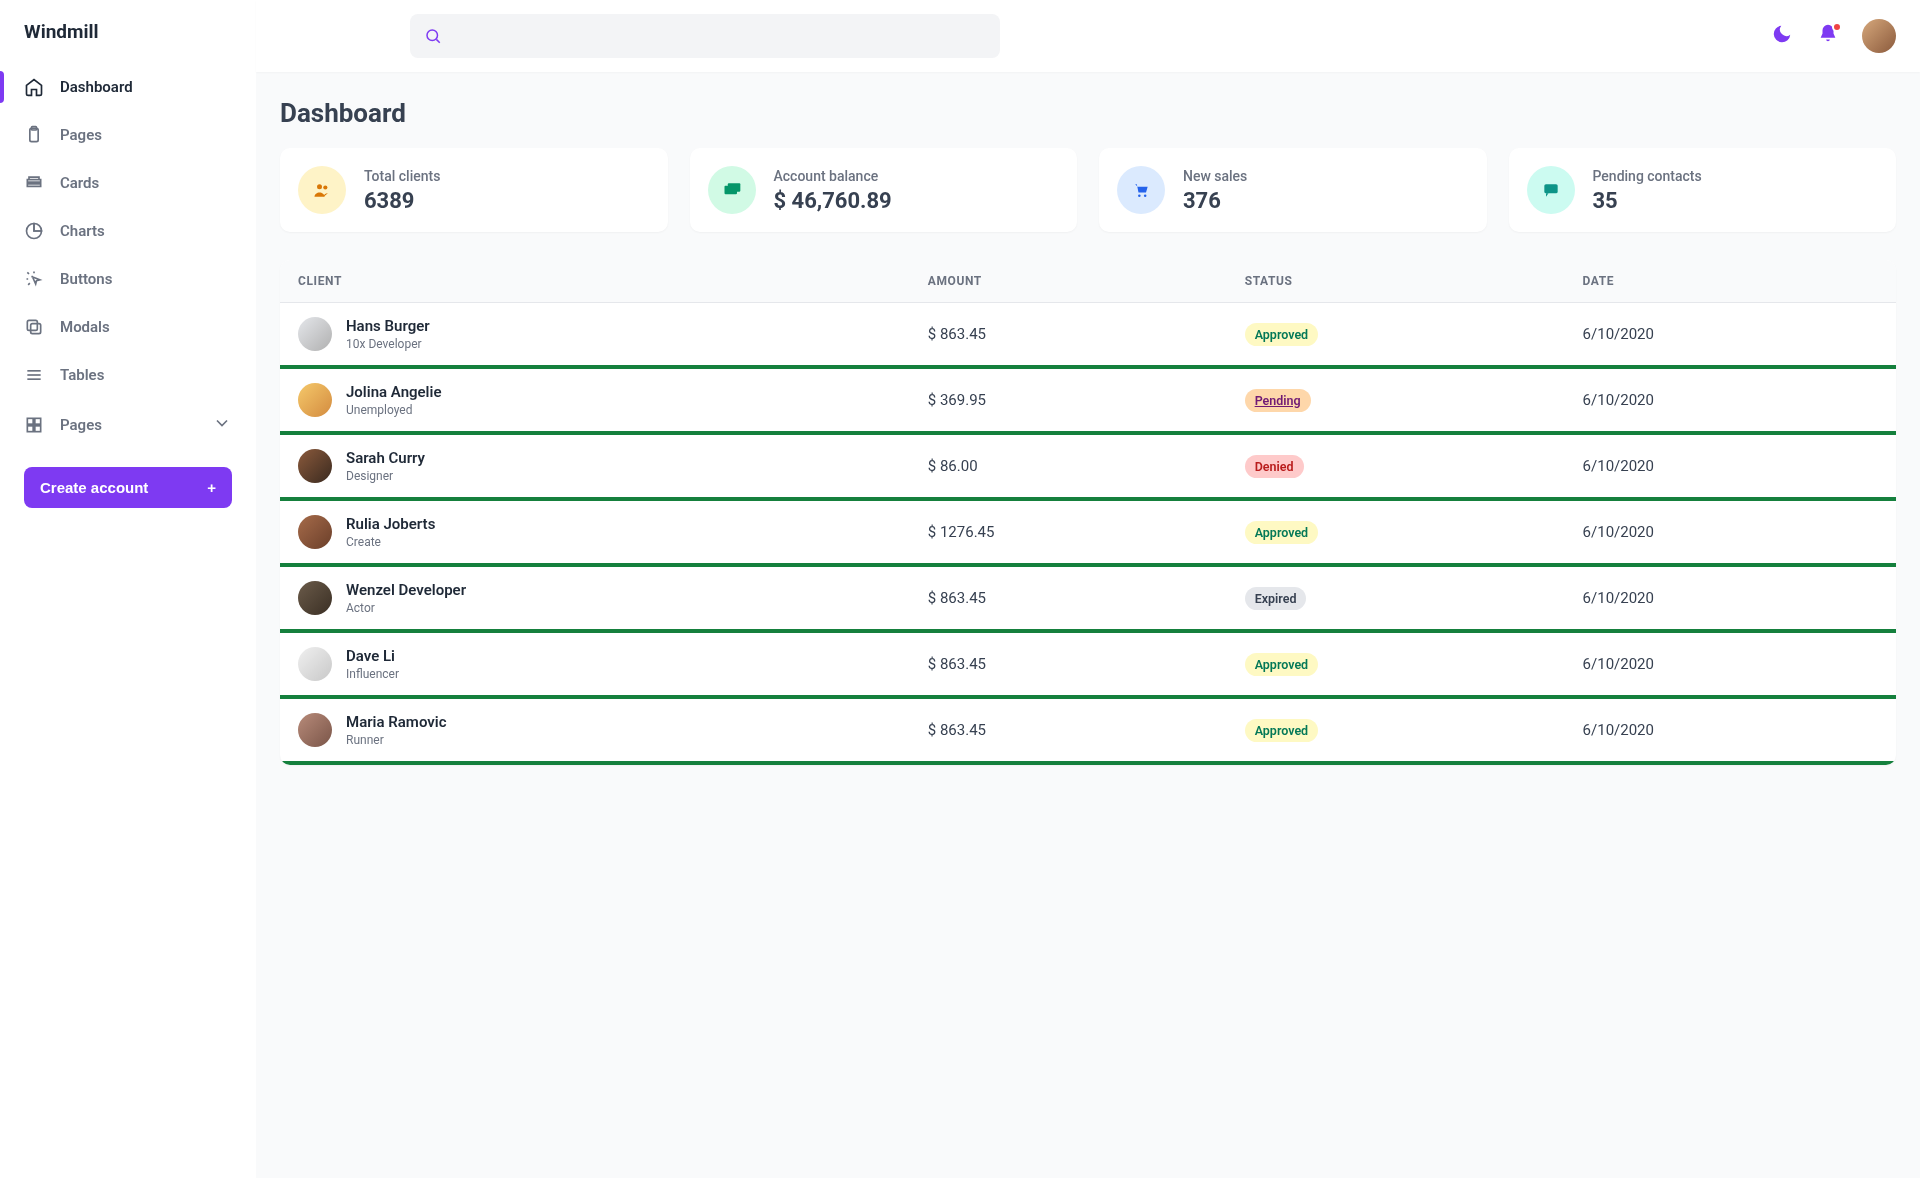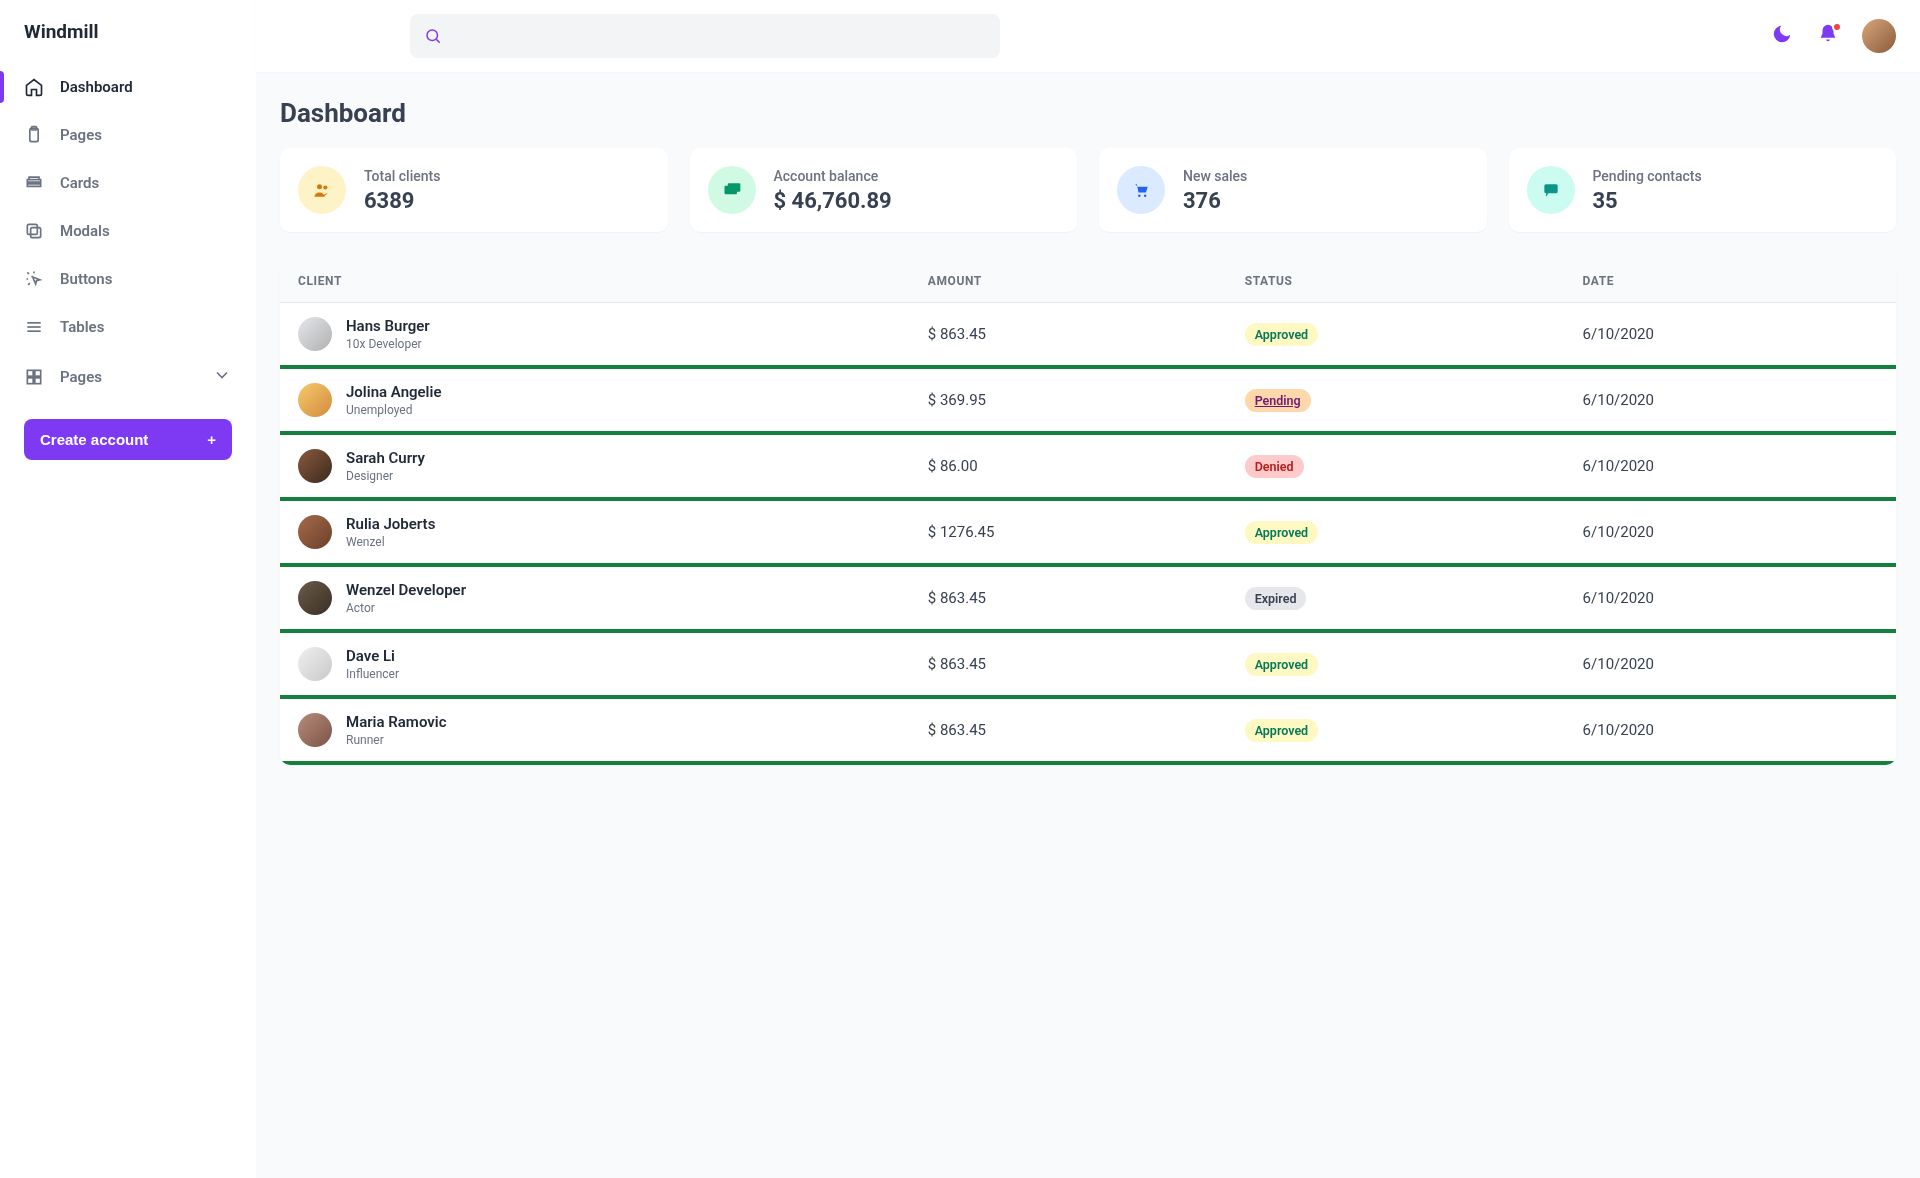--- a/index.html
+++ b/index.html
@@ -262,6 +262,15 @@
         <div class="nav-item">
           <span class="icon">
             <svg viewBox="0 0 24 24">
+              <path d="M12 3v9h9a9 9 0 11-9-9z"></path>
+              <path d="M12 3a9 9 0 019 9h-9V3z"></path>
+            </svg>
+          </span>
+    <span>Charts</span>
+    </div>
+        <div class="nav-item">
+          <span class="icon">
+            <svg viewBox="0 0 24 24">
               <rect x="8" y="8" width="12" height="12" rx="2"></rect>
               <rect x="4" y="4" width="12" height="12" rx="2"></rect>
             </svg>

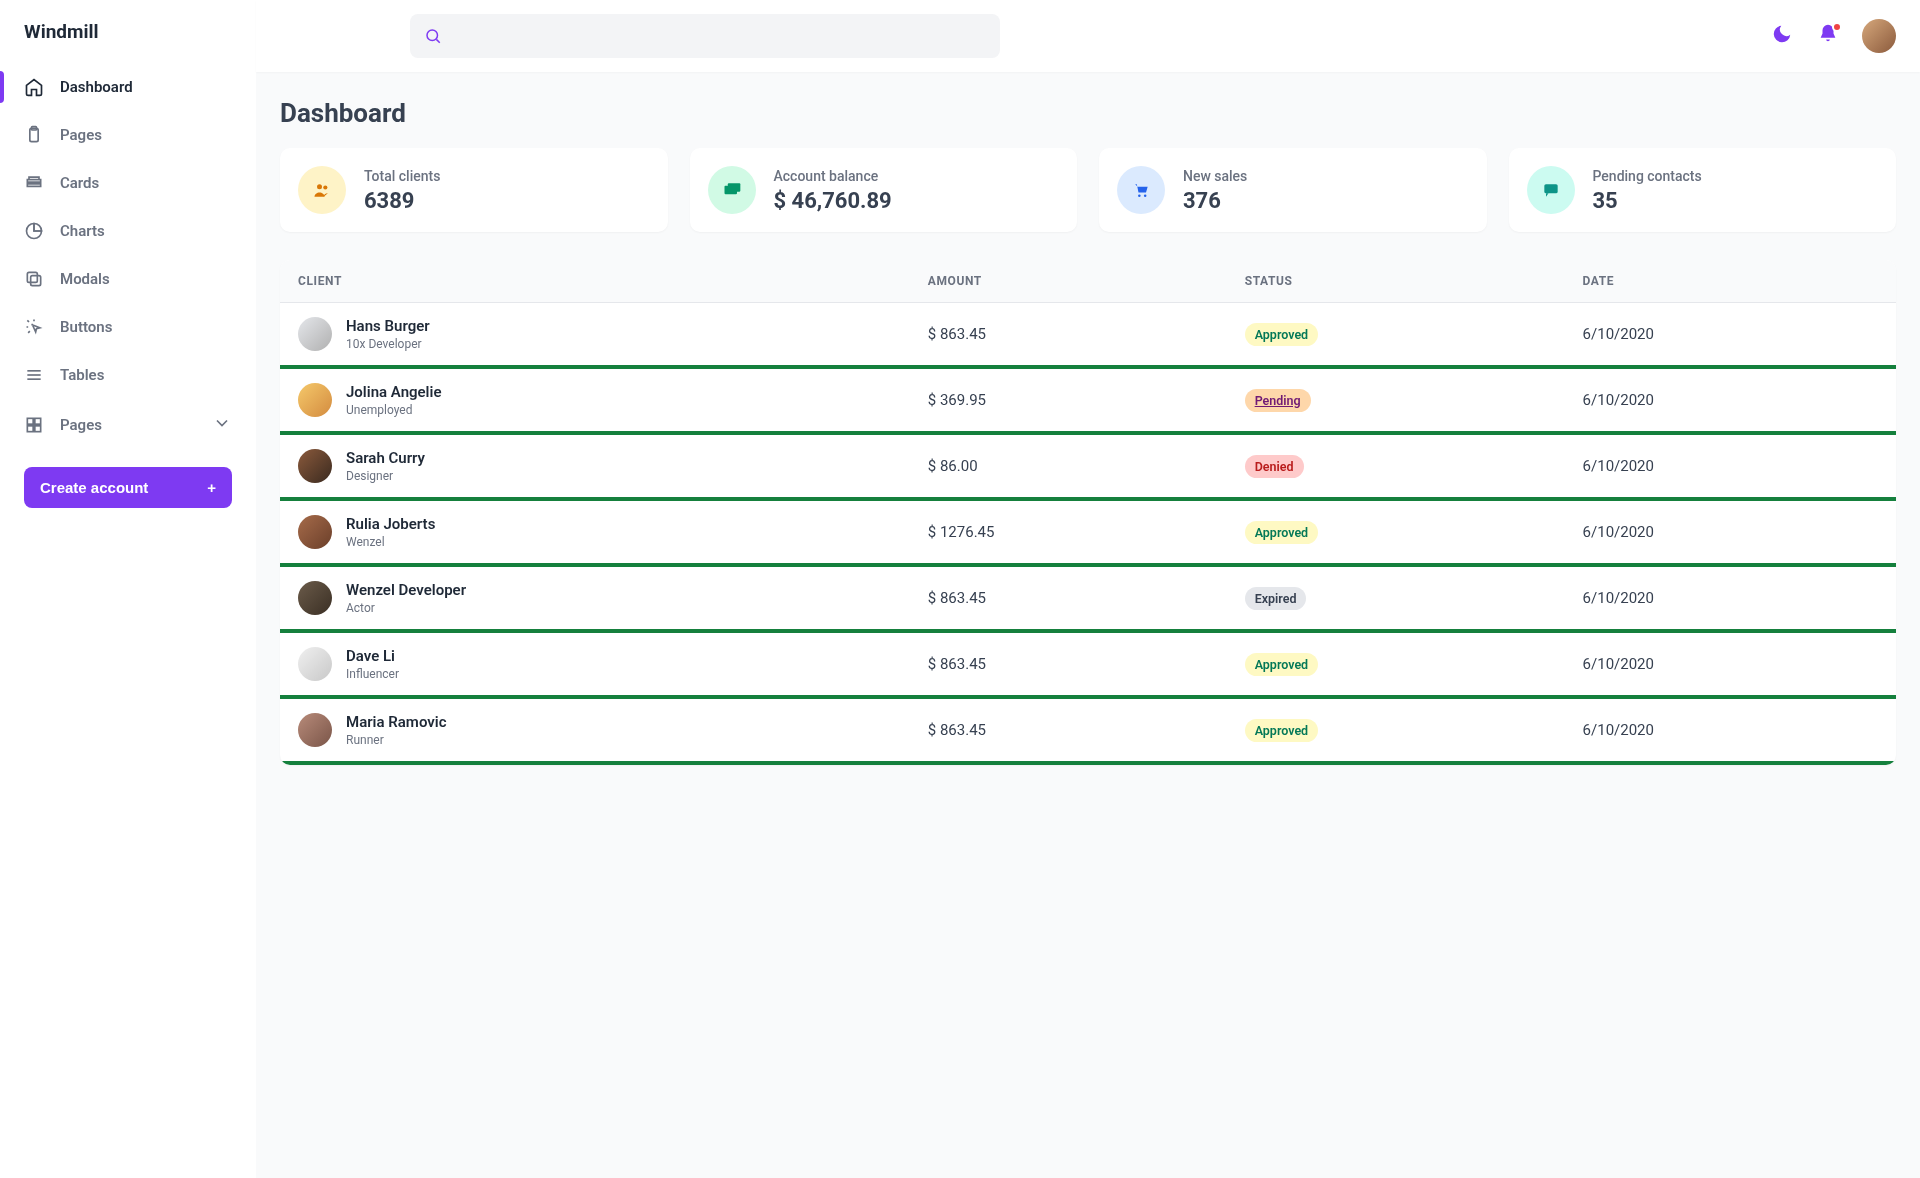--- a/index.html
+++ b/index.html
@@ -271,19 +271,19 @@
         <div class="nav-item">
           <span class="icon">
             <svg viewBox="0 0 24 24">
+              <path d="M9 9l10 4-4 1-1 4-4-9zM4 4l2 2M12 3v2M3 12h2M5 19l2-2"></path>
+            </svg>
+          </span>
+    <span>Buttons</span>
+    </div>
+        <div class="nav-item">
+          <span class="icon">
+            <svg viewBox="0 0 24 24">
               <rect x="8" y="8" width="12" height="12" rx="2"></rect>
               <rect x="4" y="4" width="12" height="12" rx="2"></rect>
             </svg>
           </span>
     <span>Modals</span>
-    </div>
-        <div class="nav-item">
-          <span class="icon">
-            <svg viewBox="0 0 24 24">
-              <path d="M9 9l10 4-4 1-1 4-4-9zM4 4l2 2M12 3v2M3 12h2M5 19l2-2"></path>
-            </svg>
-          </span>
-    <span>Buttons</span>
     </div>
         <div class="nav-item">
           <span class="icon">

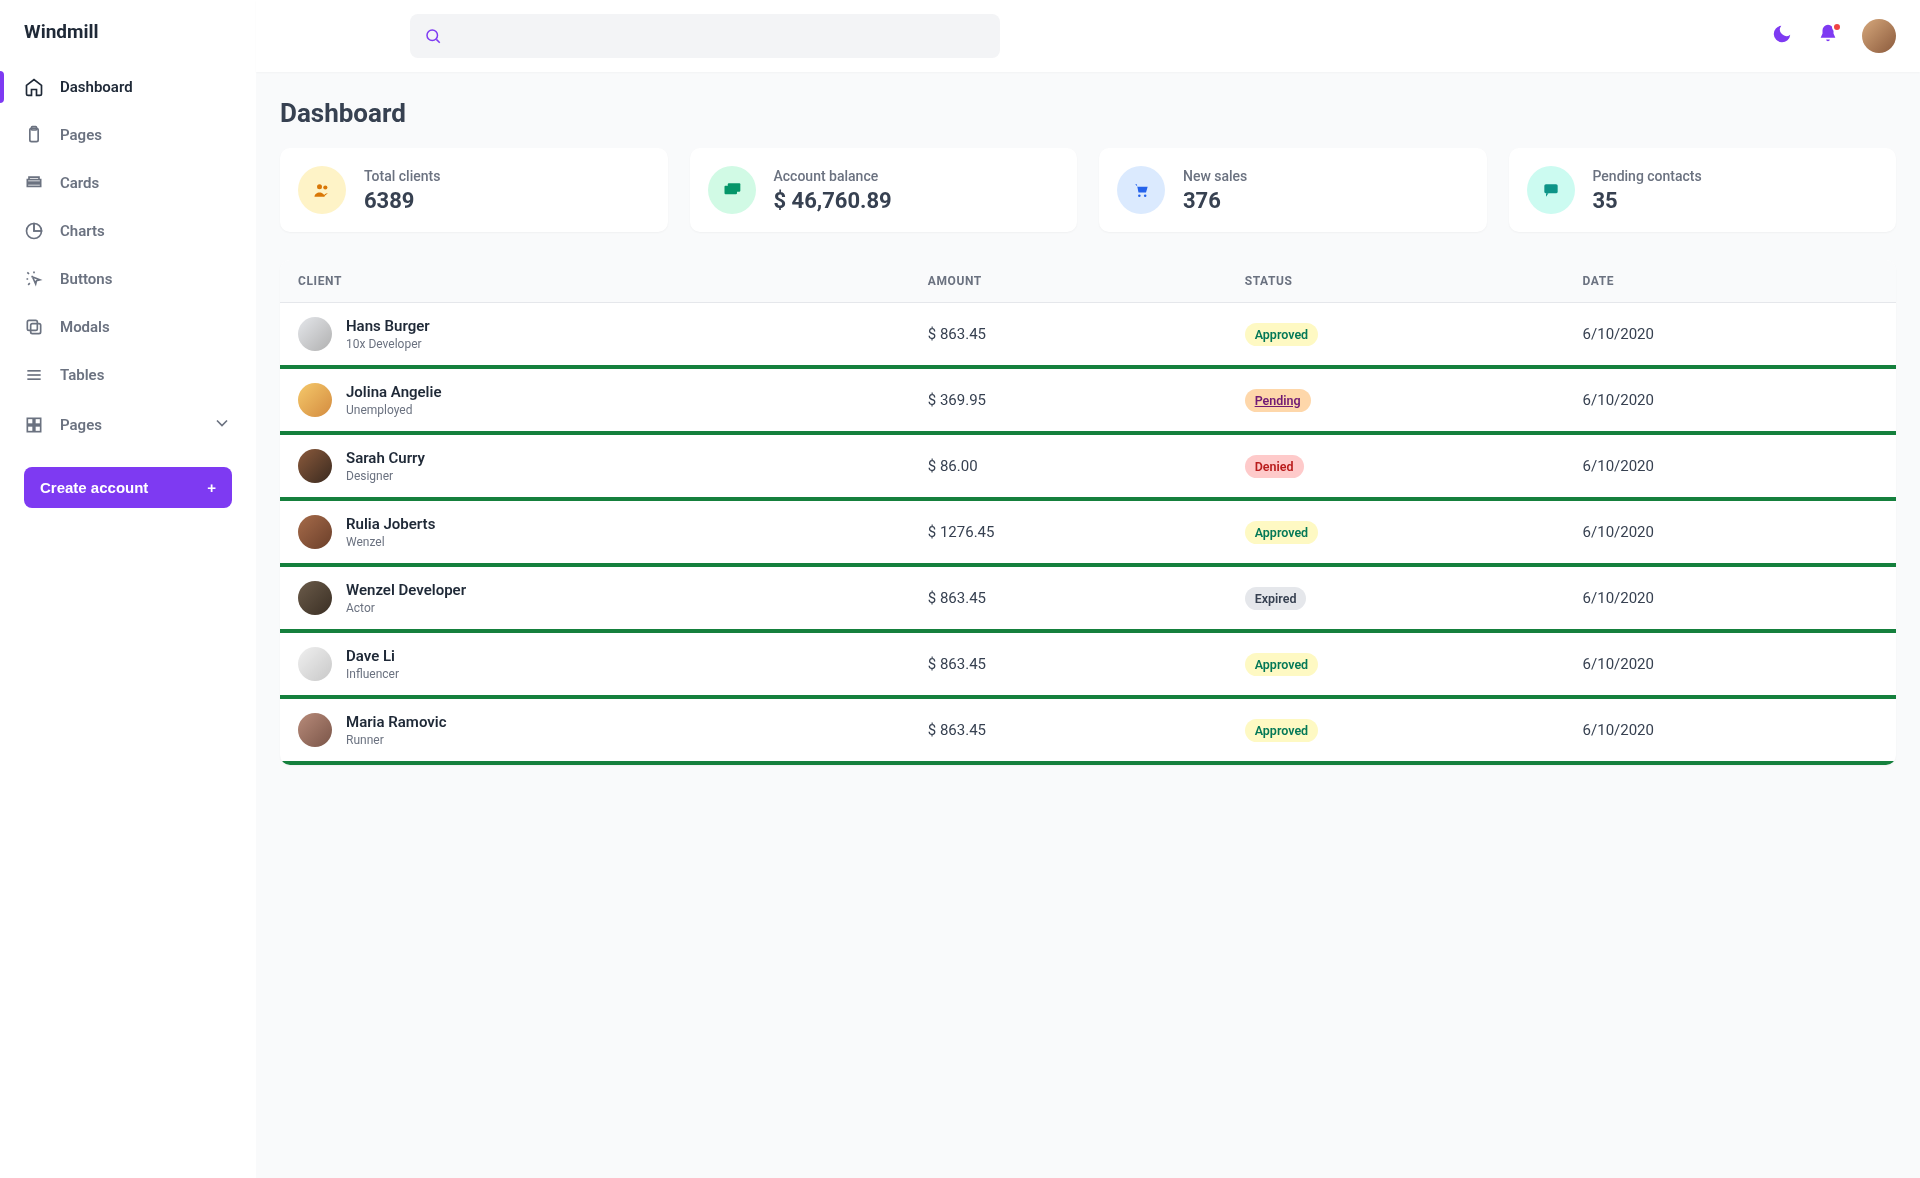--- a/index.html
+++ b/index.html
@@ -469,7 +469,7 @@
         <div class="client-avatar a4"></div>
         <div>
           <div class="client-name">Rulia Joberts</div>
-          <div class="client-role">Wenzel</div>
+          <div class="client-role">Create</div>
         </div>
       </div>
     </td>

